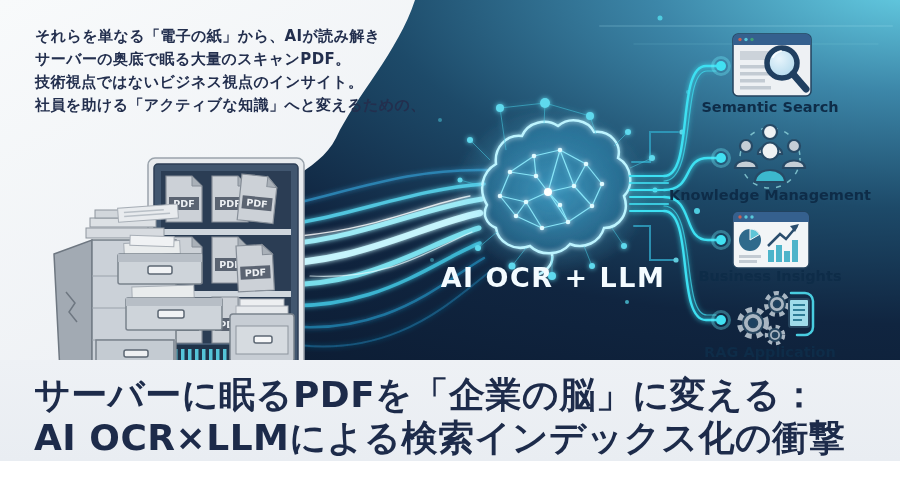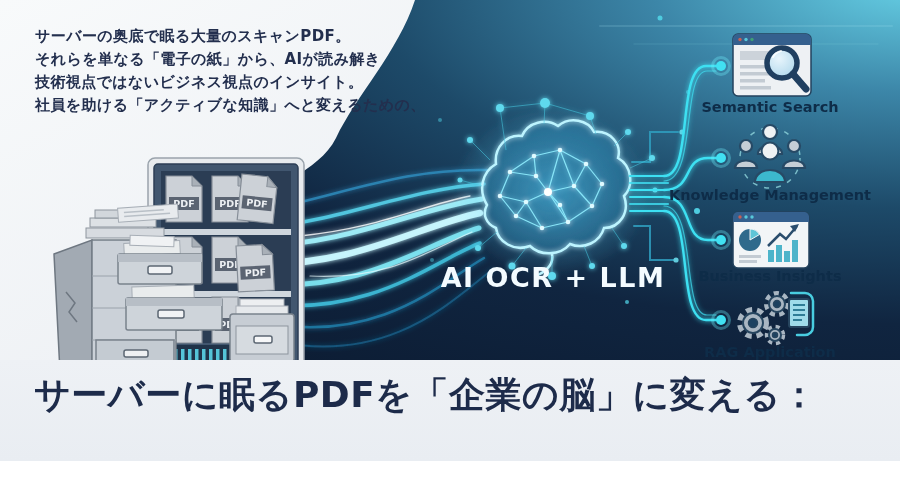--- a/index.html
+++ b/index.html
@@ -401,8 +401,8 @@
 </svg>
 
   <div class="intro">
+    <div>それらを単なる「電子の紙」から、AIが読み解き</div>
     <div>サーバーの奥底で眠る大量のスキャンPDF。</div>
-    <div>それらを単なる「電子の紙」から、AIが読み解き</div>
     <div>技術視点ではないビジネス視点のインサイト。</div>
     <div>社員を助ける「アクティブな知識」へと変えるための、</div>
   </div>

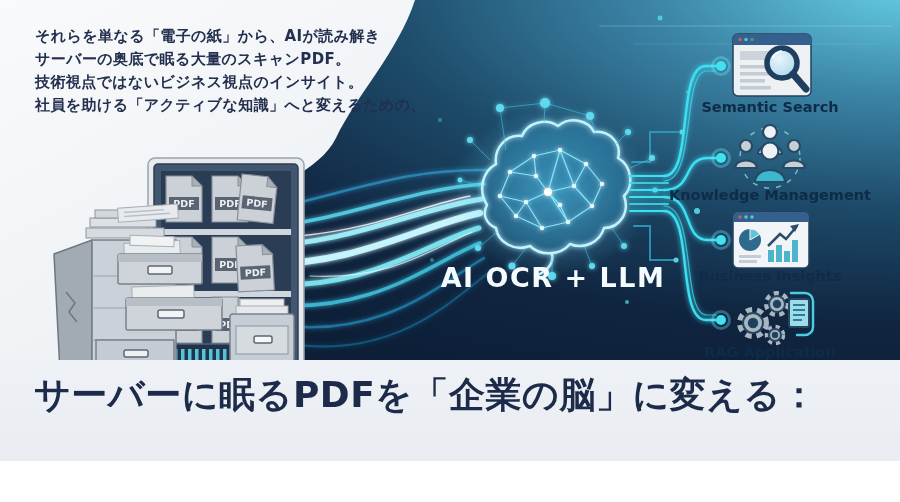--- a/index.html
+++ b/index.html
@@ -409,6 +409,7 @@
 
   <div class="band">
     <div class="headline">サーバーに眠るPDFを「企業の脳」に変える：</div>
+    <div class="headline">AI OCR×LLMによる検索インデックス化の衝撃</div>
   </div>
 
 </div>

